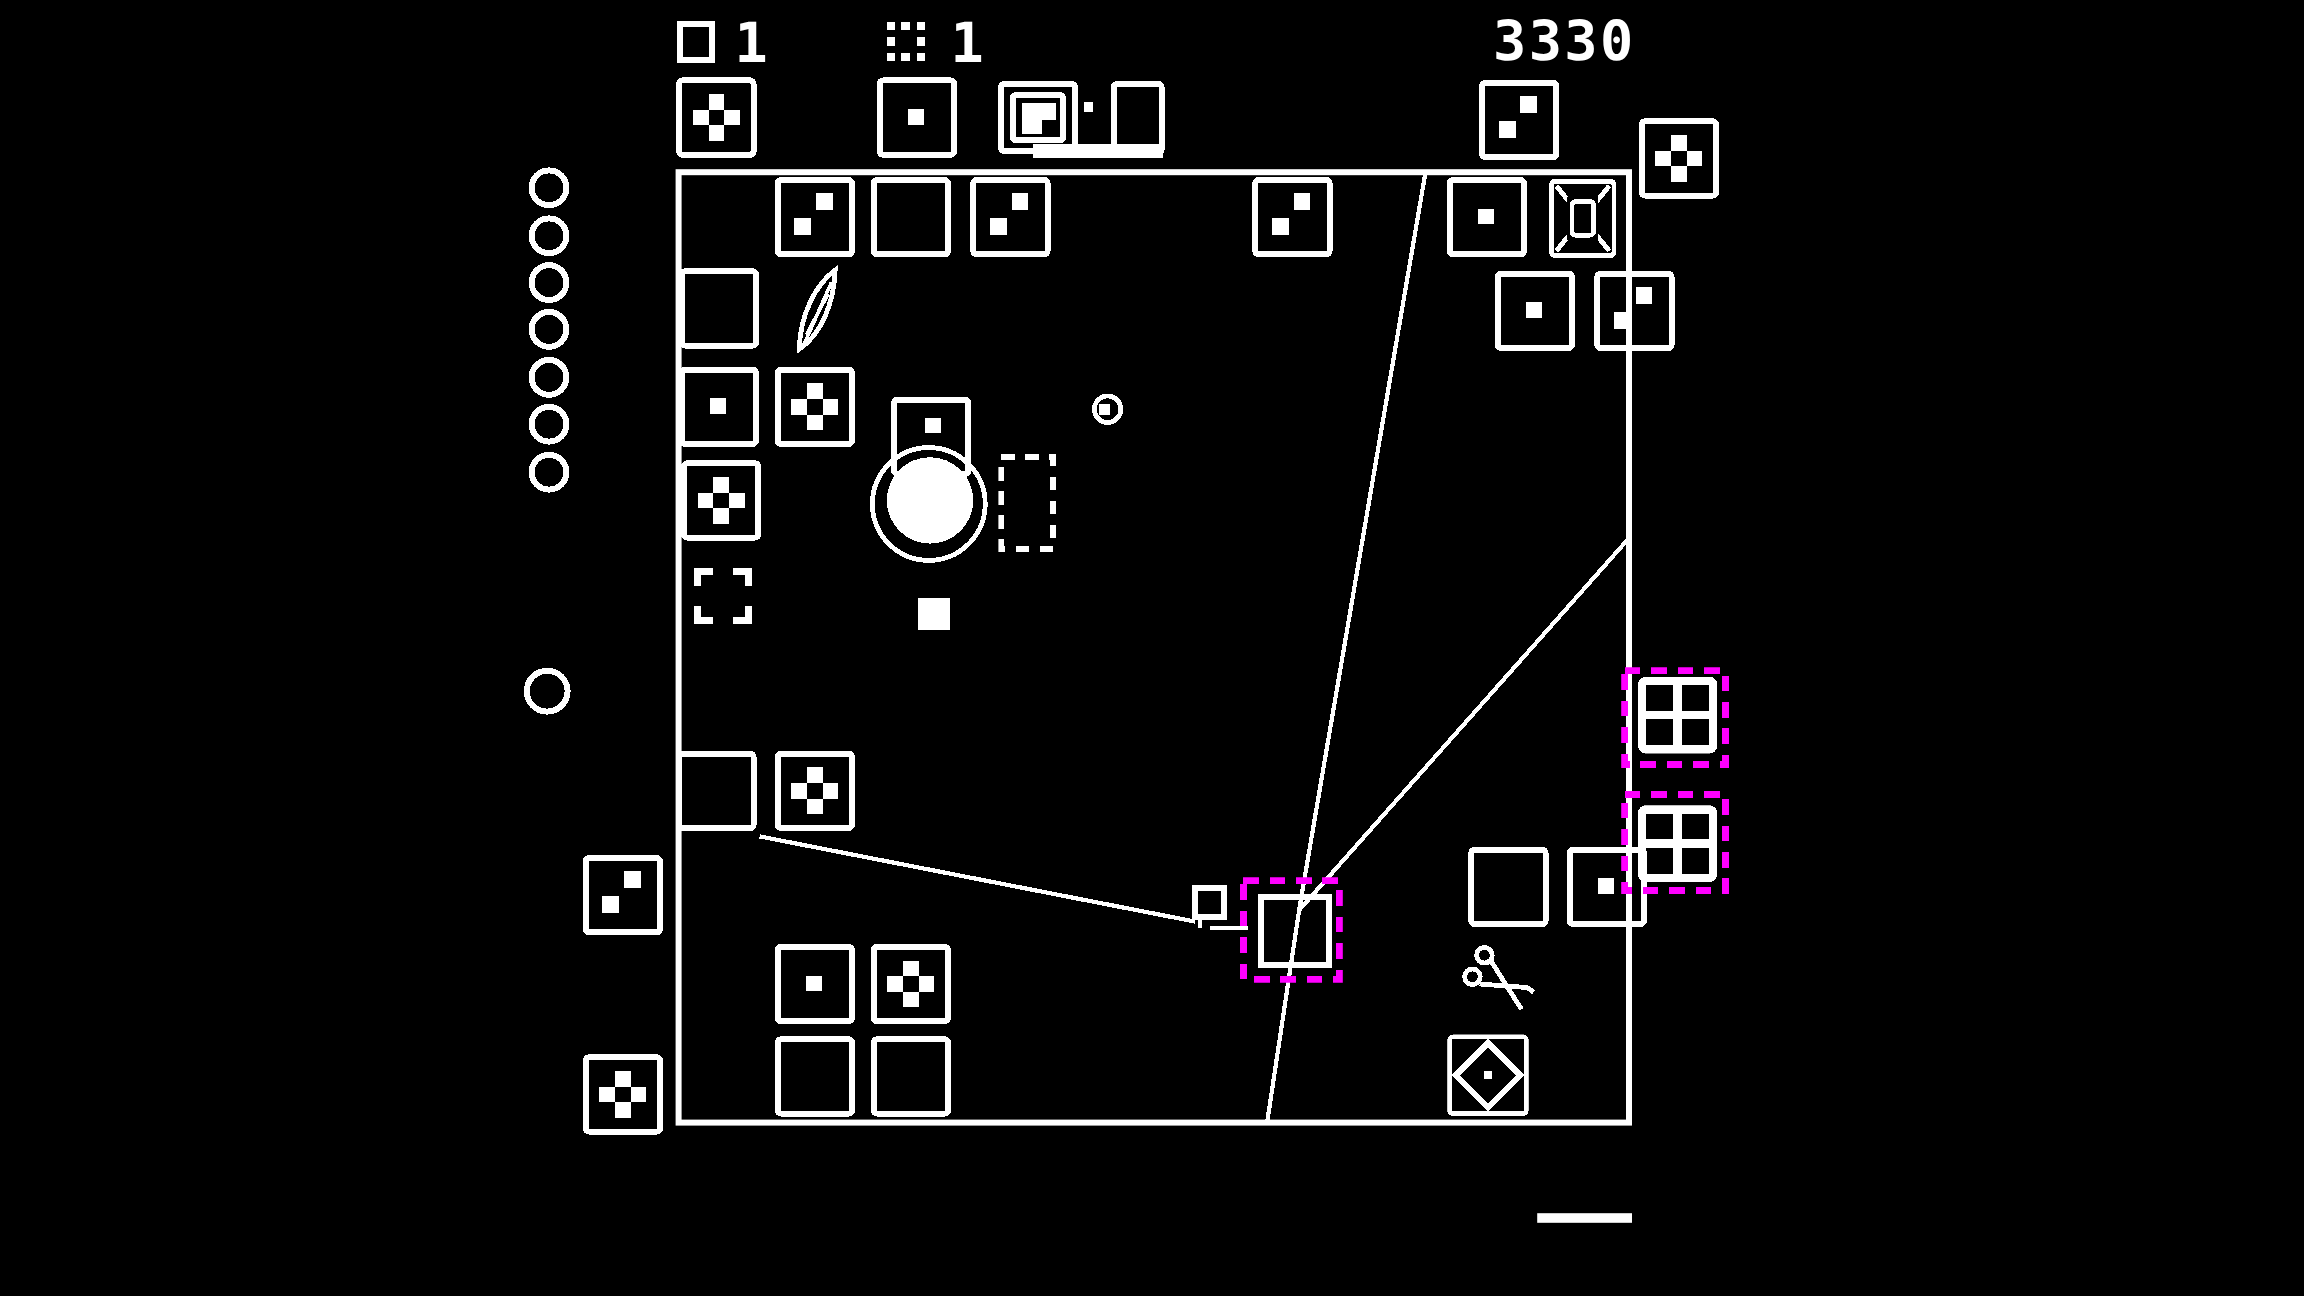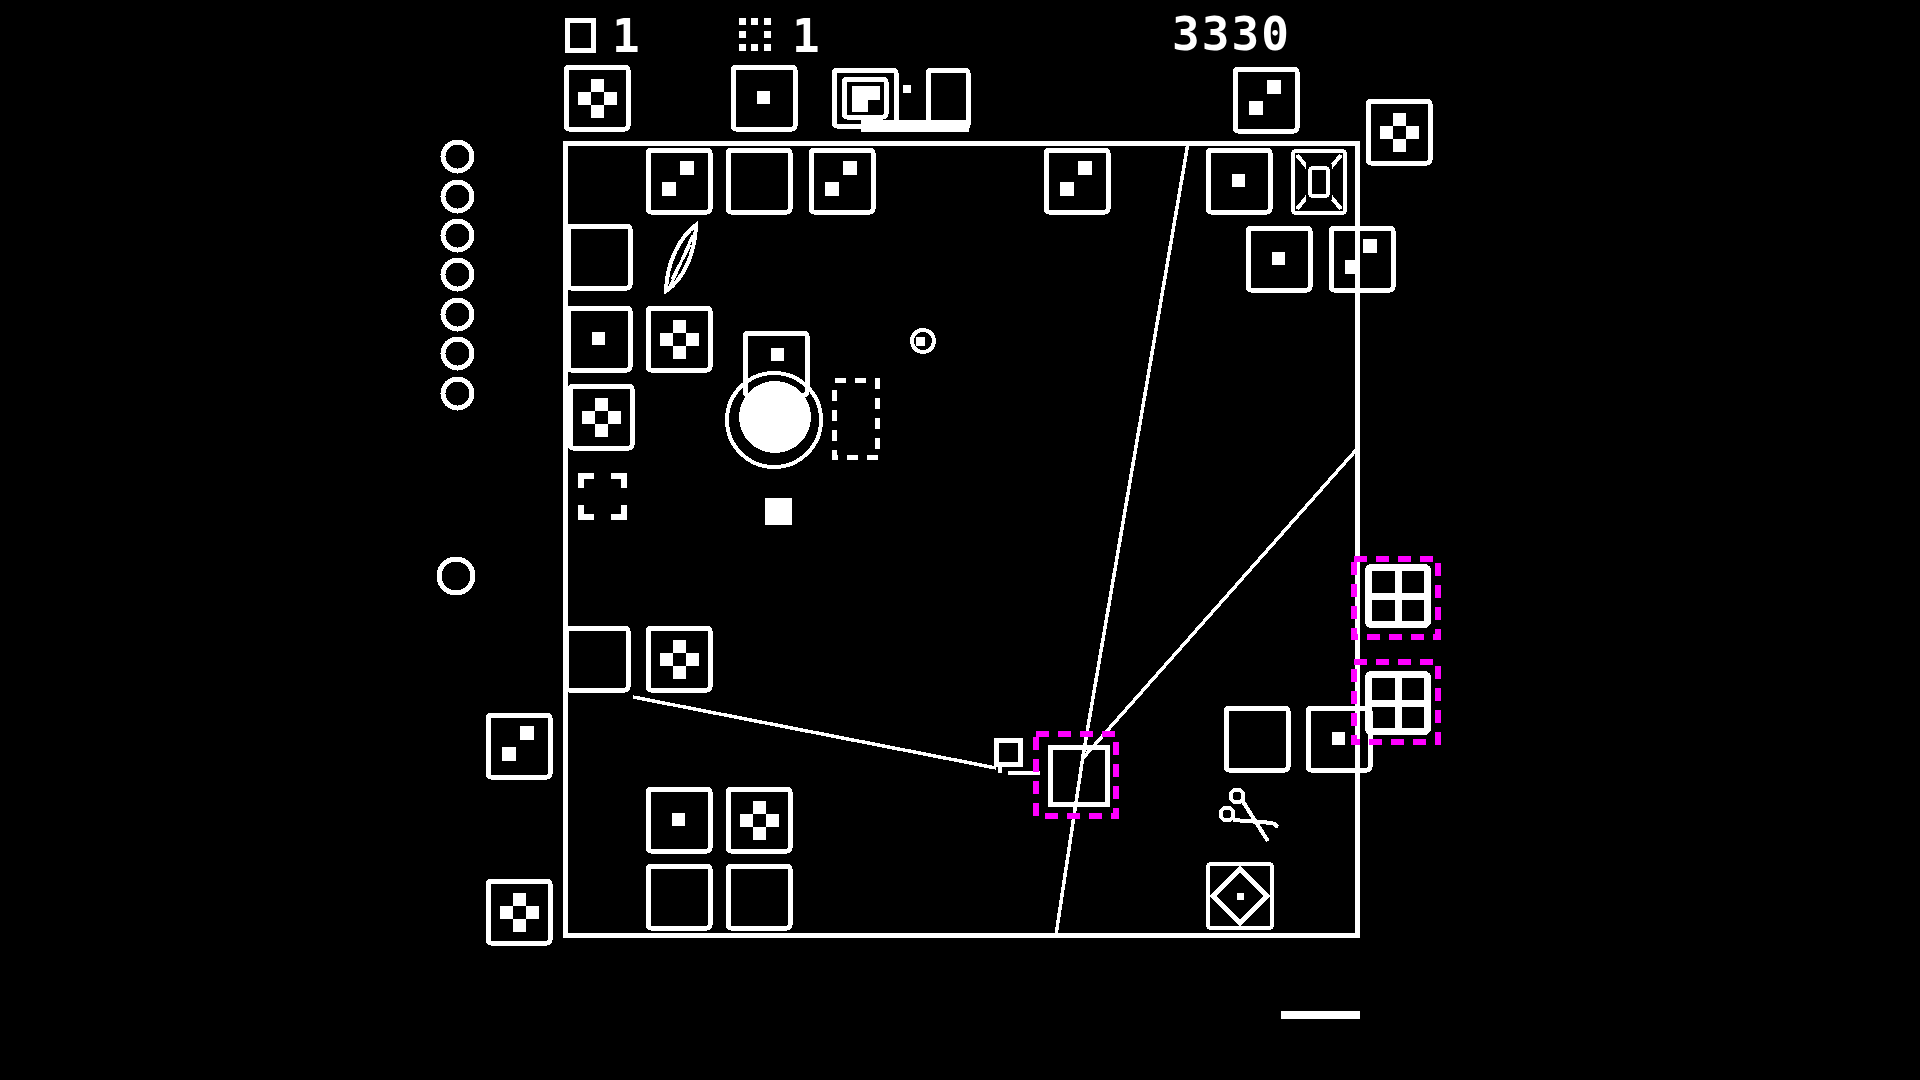--- a/index.html
+++ b/index.html
@@ -7,7 +7,7 @@
           font-family:"DejaVu Sans Mono",monospace;color:#fff;}
   .abs{position:absolute;}
   .hud-num{position:absolute;font-weight:bold;font-size:46px;line-height:1;letter-spacing:2px;color:#fff;}
-  #score{width:263px;text-align:center;}
+  #score{width:263px;text-align:right;}
   .board{position:absolute;border:5px solid #fff;background:transparent;}
   svg{display:block;}
   .lineslayer,.tilelayer,.decorlayer,.zonelayer{position:absolute;left:0;top:0;width:1920px;height:1080px;pointer-events:none;}

